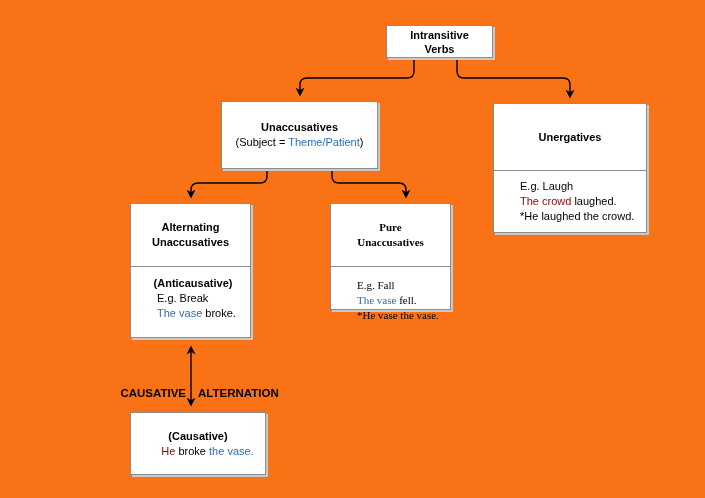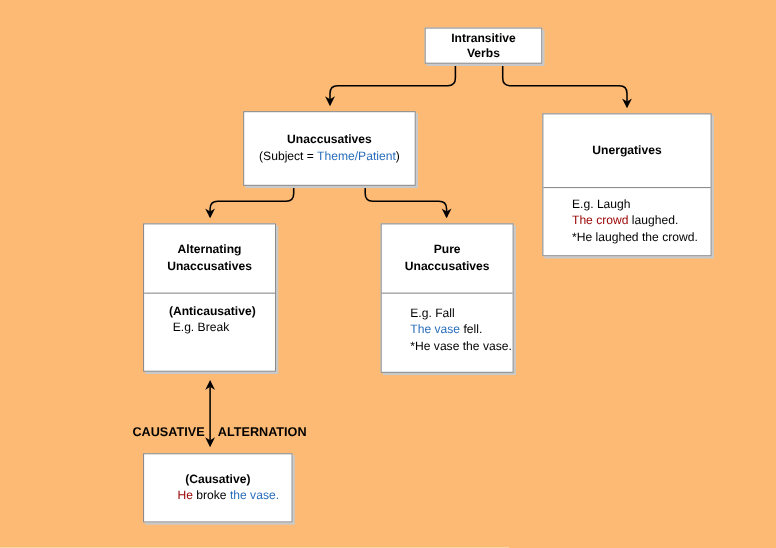--- a/index.html
+++ b/index.html
@@ -4,7 +4,7 @@
 <style>
   html,body { margin:0; padding:0; background:#fff; }
   .canvas {
-    position:relative; width:705px; height:498px; background:#fdba74;
+    position:relative; width:705px; height:498px; background:#f97316;
     font-family:"Liberation Sans", sans-serif; color:#000; overflow:hidden;
   }
   .connectors { position:absolute; left:0; top:0; }

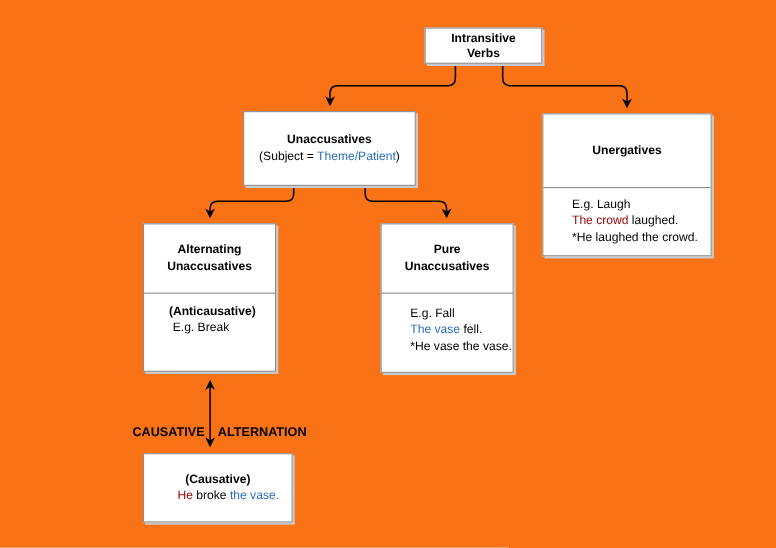--- a/index.html
+++ b/index.html
@@ -37,7 +37,7 @@
   .pos-alt     { left:130px; top:203px; width:121px; height:135px; }
   .pos-alt .compartment-header { height:62px; }
   .pos-alt .compartment-body   { height:71px; padding:9px 2px 0 7px; }
-  .pos-pure    { left:346px; top:203px; width:121px; height:136px; }
+  .pos-pure    { left:330px; top:203px; width:121px; height:107px;font-family:Liberation Serif, serif; }
   .pos-pure .compartment-header { height:62px; }
   .pos-pure .compartment-body   { height:72px; padding:11px 3px 0 7px; }
   .pos-caus    { left:130px; top:412px; width:136px; height:63px; }

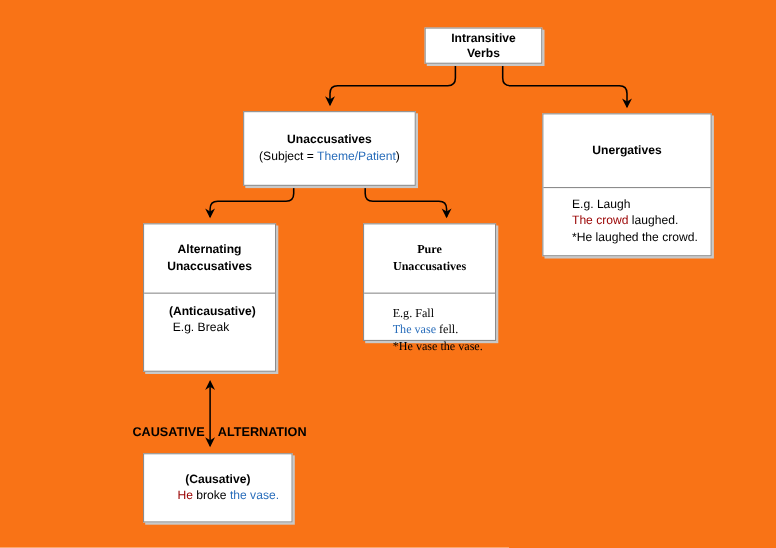--- a/index.html
+++ b/index.html
@@ -97,6 +97,7 @@
     <div class="compartment-body">
       <div class="body-heading">(Anticausative)</div>
       <div class="body-line">E.g. Break</div>
+      <div class="body-line"><span class="c-blue">The vase</span><span> broke.</span></div>
     </div>
   </div>
 

